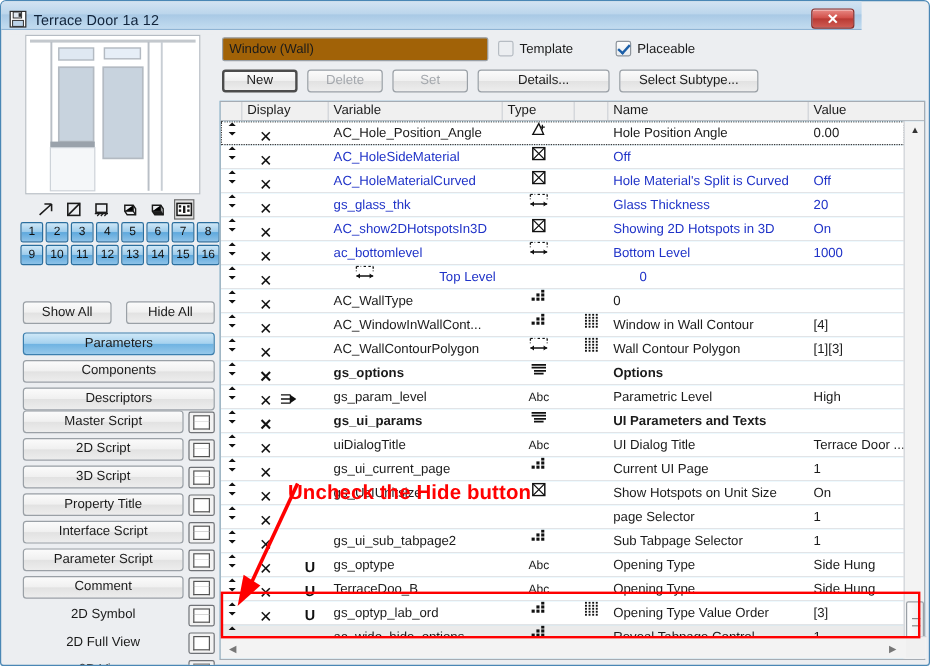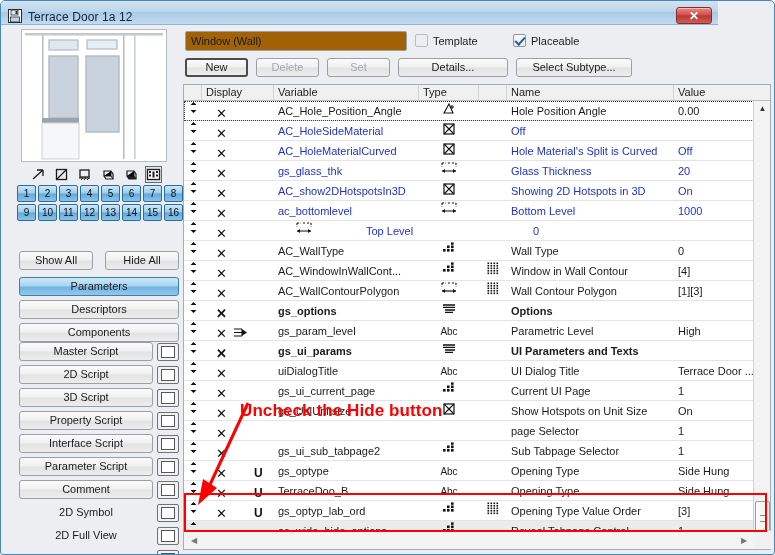--- a/index.html
+++ b/index.html
@@ -547,7 +547,6 @@
                 <rect x="9" y="0.4" width="2.6" height="2.4" fill="#111"></rect>
               </svg></div>
             <div class="cell cell-arr"></div>
-            <div class="cell cell-name">Wall Type</div>
             <div class="cell cell-val">0</div>
           </div>
           <div class="row">

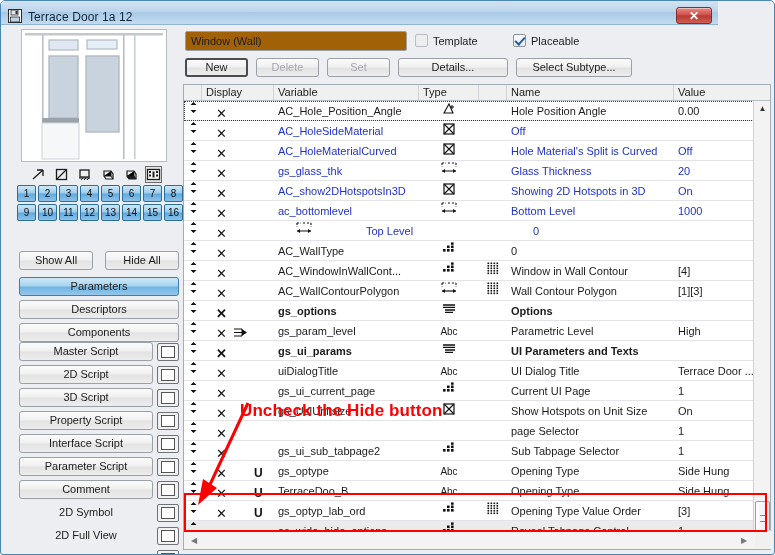--- a/index.html
+++ b/index.html
@@ -336,8 +336,8 @@
 
     <div id="tabbtns">
       <div class="tabbtn active">Parameters</div>
+      <div class="tabbtn">Components</div>
       <div class="tabbtn">Descriptors</div>
-      <div class="tabbtn">Components</div>
     </div>
 
     <div id="scriptbtns">

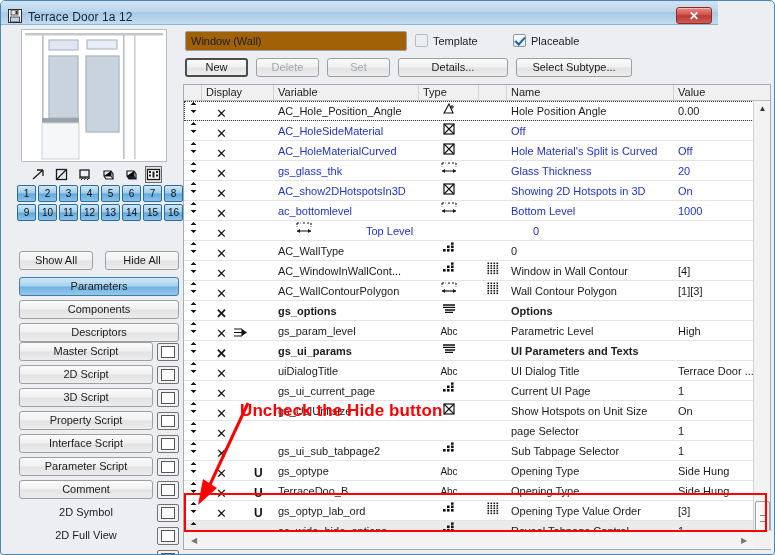--- a/index.html
+++ b/index.html
@@ -354,7 +354,7 @@
           <div class="winicon"></div>
         </div>
       <div class="scriptrow">
-          <div class="scriptbtn">Property Script</div>
+          <div class="scriptbtn">Property Title</div>
           <div class="winicon"></div>
         </div>
       <div class="scriptrow">

